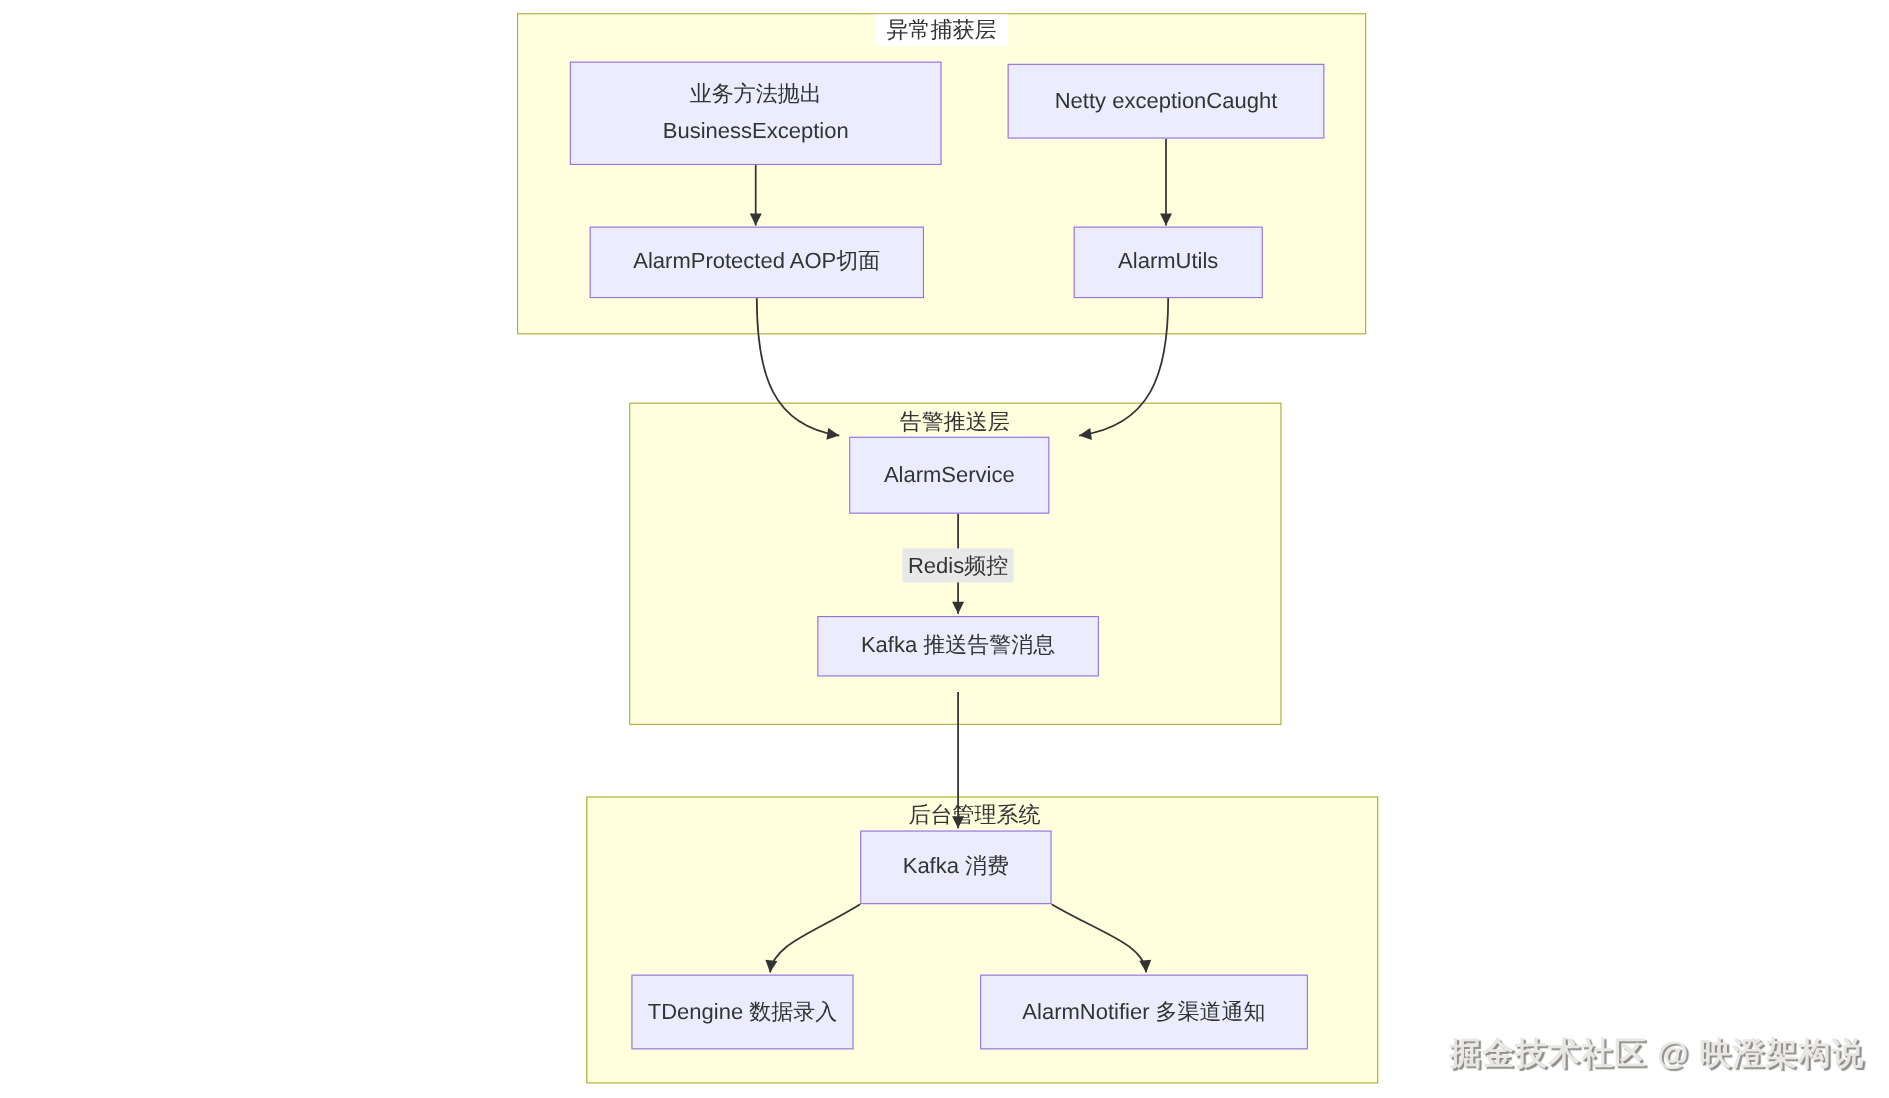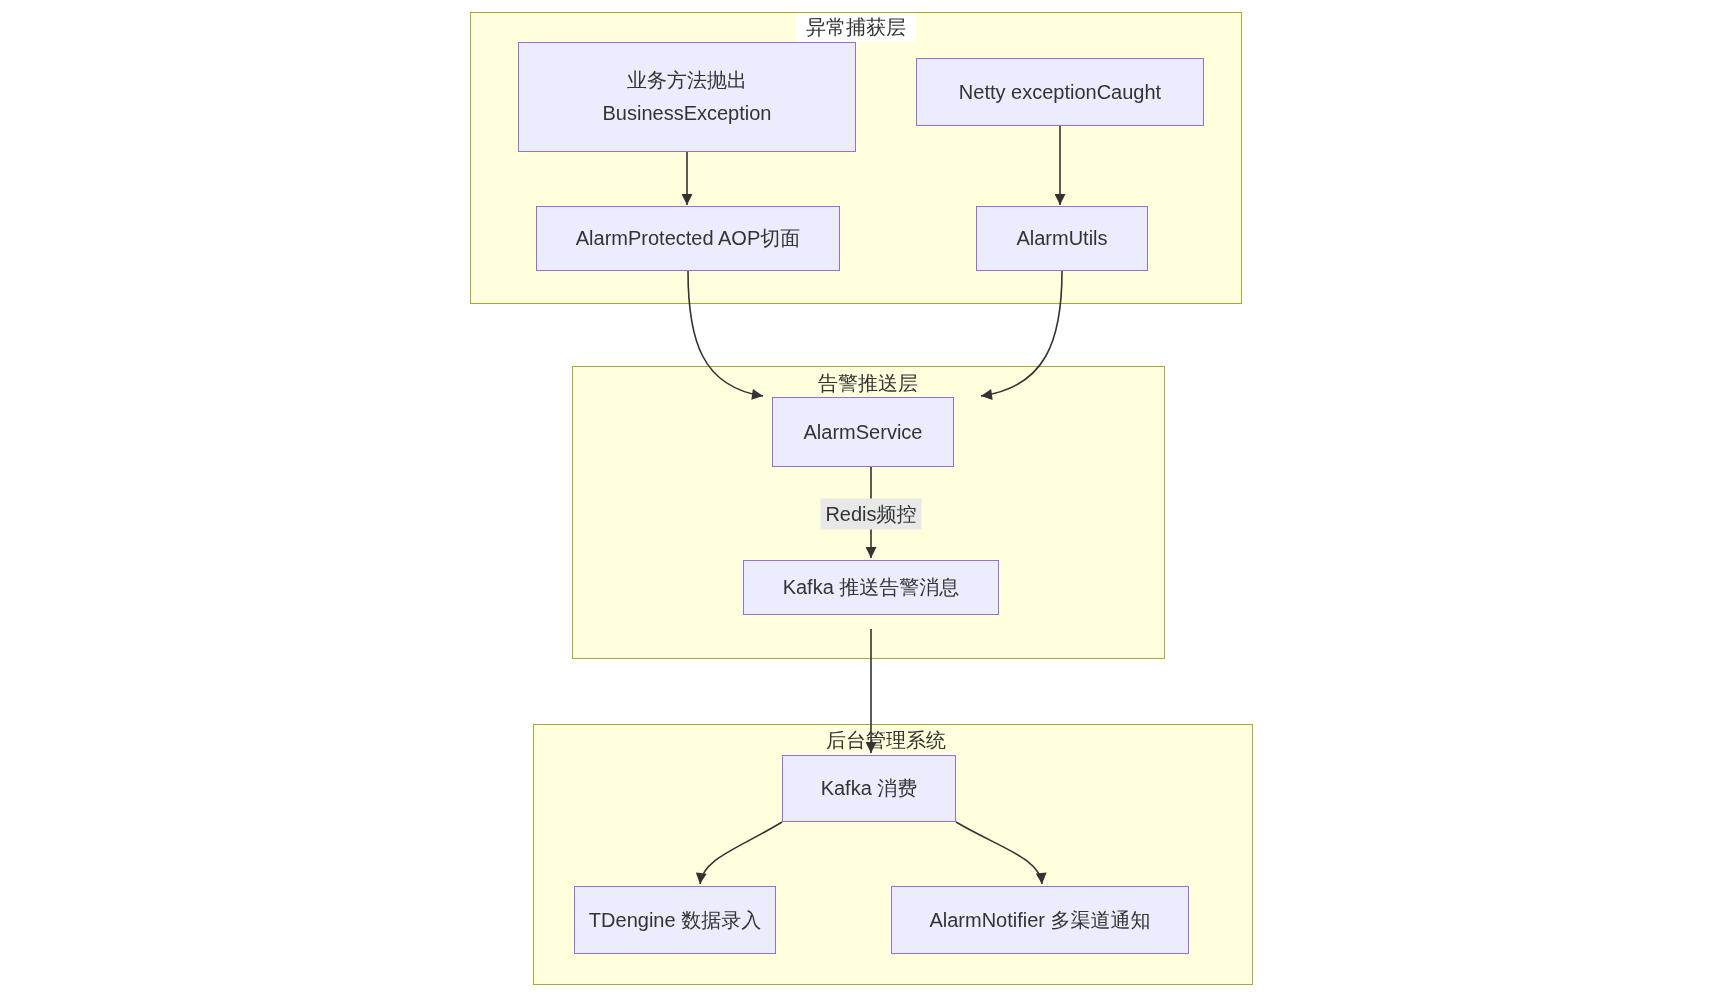--- a/index.html
+++ b/index.html
@@ -113,7 +113,7 @@
   <div class="group-title" style="left:868px;top:370px;">告警推送层</div>
   <div class="group-title" style="left:886px;top:727px;">后台管理系统</div>
 
-  <div class="node" style="left:518px;top:42px;width:338px;height:110px;">
+  <div class="node" style="left:518px;top:56px;width:338px;height:94px;">
     <span>业务方法抛出</span>
     <span>BusinessException</span>
   </div>

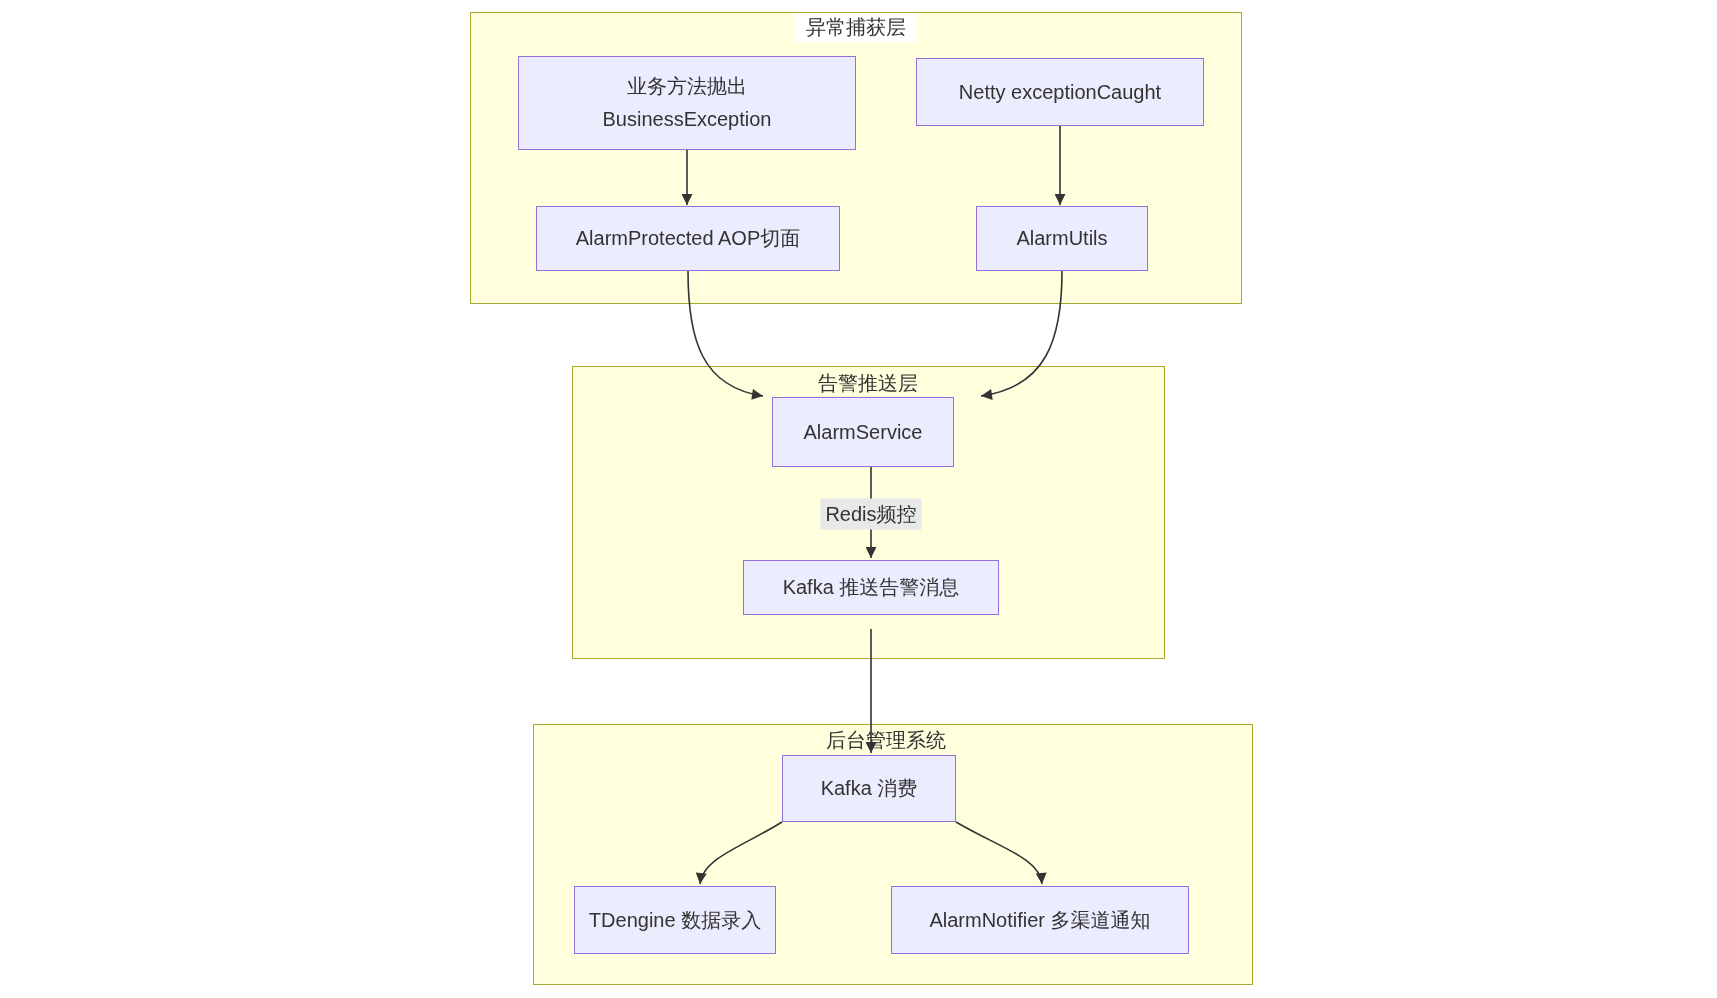--- a/index.html
+++ b/index.html
@@ -145,6 +145,7 @@
     <span>AlarmNotifier 多渠道通知</span>
   </div>
 
+  <div class="watermark">掘金技术社区 @ 映澄架构说</div>
 
 </div>
 

